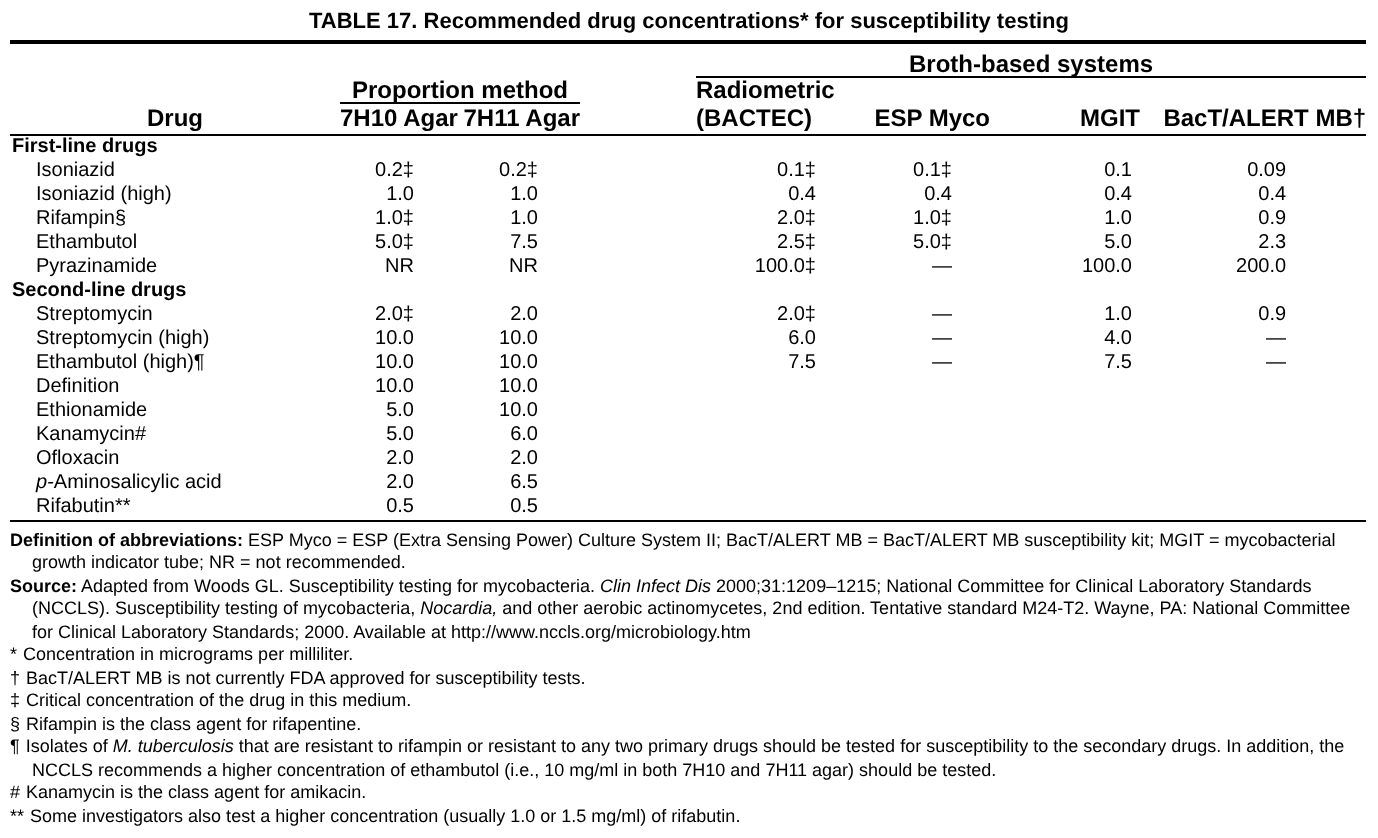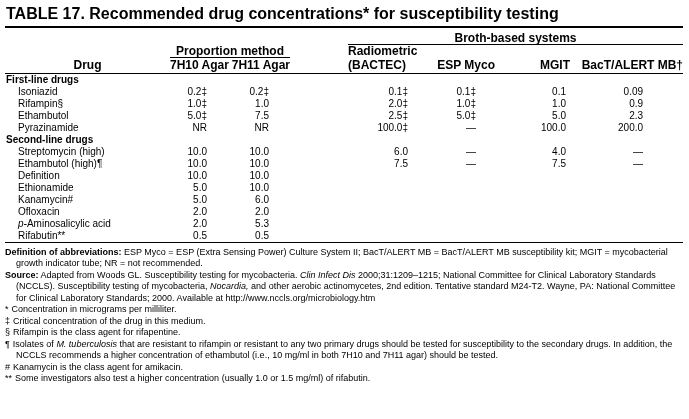--- a/index.html
+++ b/index.html
@@ -7,8 +7,8 @@
   body { width:689px; height:419px; overflow:hidden; color:#000;
          font-family:"Liberation Sans","DejaVu Sans",sans-serif; }
   .page { padding:3px 6px 0 5px; }
-  .title { font-size:16px; font-weight:bold; padding:2px 0 3px 1px;
-           border-bottom:2px solid #000; }
+  .title { font-size:11px; font-weight:bold; padding:2px 0 3px 1px;
+           border-bottom:2px solid #000;text-align:center; }
   table.tbl { width:678px; border-collapse:collapse; table-layout:fixed;
               border-bottom:1px solid #000; margin-top:1px; }
   .tbl th { font-weight:bold; font-size:12px; vertical-align:bottom;

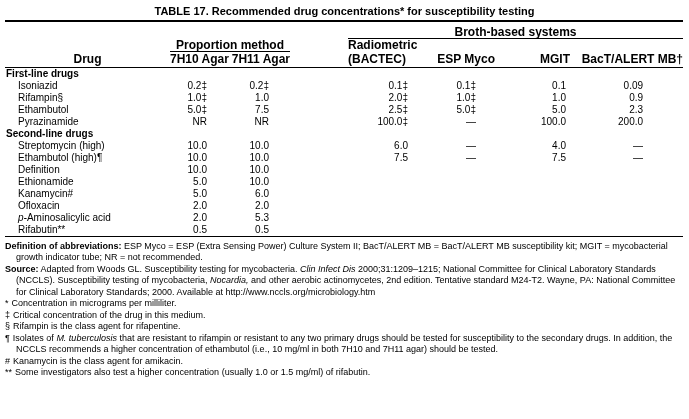--- a/index.html
+++ b/index.html
@@ -97,6 +97,16 @@
           <td class="val v5">0.09</td>
         </tr>
         <tr>
+          <td class="drug"><span>Isoniazid (high)</span></td>
+          <td class="val v0">1.0</td>
+          <td class="val v1">1.0</td>
+          <td></td>
+          <td class="val v2">0.4</td>
+          <td class="val v3">0.4</td>
+          <td class="val v4">0.4</td>
+          <td class="val v5">0.4</td>
+        </tr>
+        <tr>
           <td class="drug"><span>Rifampin§</span></td>
           <td class="val v0">1.0‡</td>
           <td class="val v1">1.0</td>

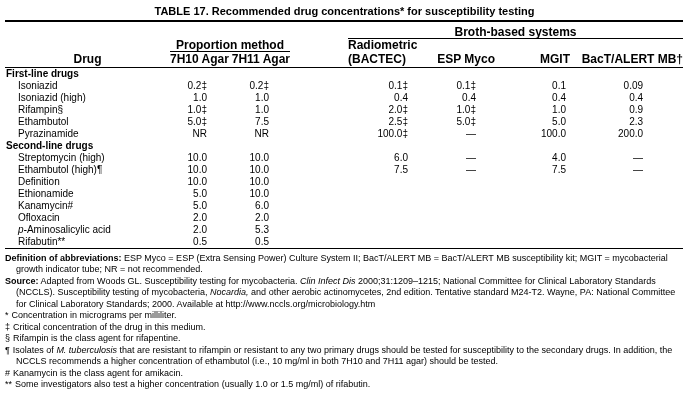--- a/index.html
+++ b/index.html
@@ -140,6 +140,16 @@
           <td colspan="8" class="section-label">Second-line drugs</td>
         </tr>
         <tr>
+          <td class="drug"><span>Streptomycin</span></td>
+          <td class="val v0">2.0‡</td>
+          <td class="val v1">2.0</td>
+          <td></td>
+          <td class="val v2">2.0‡</td>
+          <td class="val v3">—</td>
+          <td class="val v4">1.0</td>
+          <td class="val v5">0.9</td>
+        </tr>
+        <tr>
           <td class="drug"><span>Streptomycin (high)</span></td>
           <td class="val v0">10.0</td>
           <td class="val v1">10.0</td>

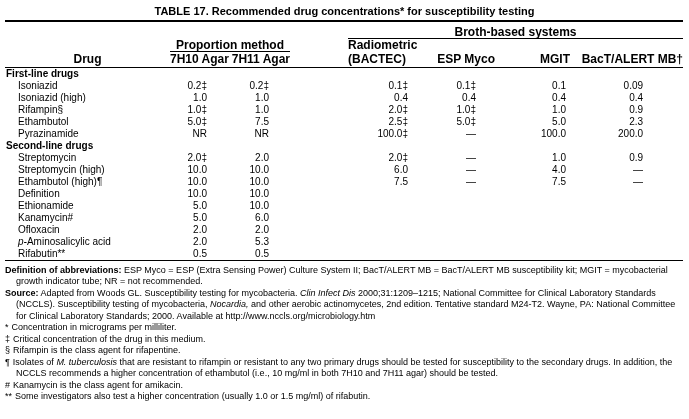--- a/index.html
+++ b/index.html
@@ -212,7 +212,7 @@
         <tr>
           <td class="drug"><span class="it">p-</span><span>Aminosalicylic acid</span></td>
           <td class="val v0">2.0</td>
-          <td class="val v1">5.3</td>
+          <td class="val v1">6.5</td>
           <td></td>
           <td class="val v2"></td>
           <td class="val v3"></td>

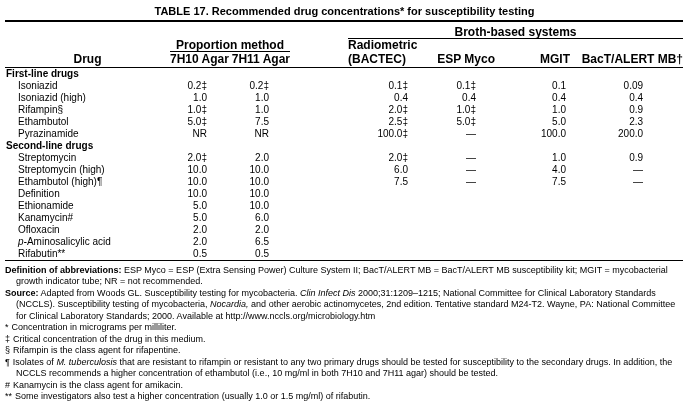--- a/index.html
+++ b/index.html
@@ -236,6 +236,7 @@
       <div class="footnote"><span class="fn-label">Definition of abbreviations:</span><span> ESP Myco = ESP (Extra Sensing Power) Culture System II; BacT/ALERT MB = BacT/ALERT MB susceptibility kit; MGIT = mycobacterial growth indicator tube; NR = not recommended.</span></div>
       <div class="footnote"><span class="fn-label">Source:</span><span> Adapted from Woods GL. Susceptibility testing for mycobacteria. </span><span class="it">Clin Infect Dis</span><span> 2000;31:1209–1215; National Committee for Clinical Laboratory Standards (NCCLS). Susceptibility testing of mycobacteria, </span><span class="it">Nocardia,</span><span> and other aerobic actinomycetes, 2nd edition. Tentative standard M24-T2. Wayne, PA: National Committee for Clinical Laboratory Standards; 2000. Available at http://www.nccls.org/microbiology.htm</span></div>
       <div class="footnote"><span class="marker">*</span><span>Concentration in micrograms per milliliter.</span></div>
+      <div class="footnote"><span class="marker">†</span><span>BacT/ALERT MB is not currently FDA approved for susceptibility tests.</span></div>
       <div class="footnote"><span class="marker">‡</span><span>Critical concentration of the drug in this medium.</span></div>
       <div class="footnote"><span class="marker">§</span><span>Rifampin is the class agent for rifapentine.</span></div>
       <div class="footnote"><span class="marker">¶</span><span>Isolates of </span><span class="it">M. tuberculosis</span><span> that are resistant to rifampin or resistant to any two primary drugs should be tested for susceptibility to the secondary drugs. In addition, the NCCLS recommends a higher concentration of ethambutol (i.e., 10 mg/ml in both 7H10 and 7H11 agar) should be tested.</span></div>

